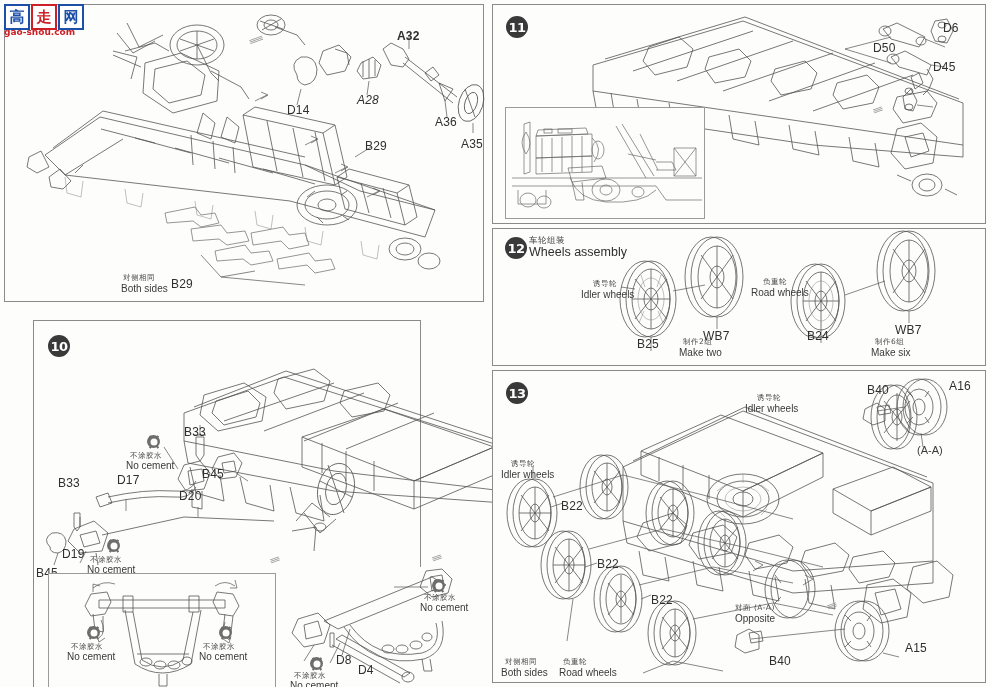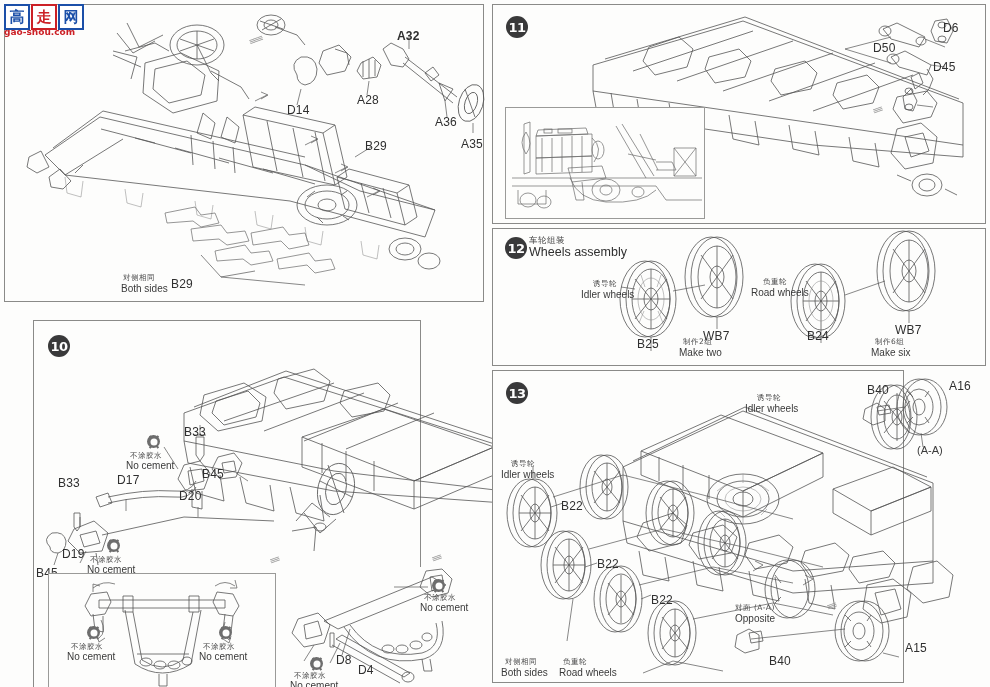--- a/index.html
+++ b/index.html
@@ -262,7 +262,7 @@
     </svg>
 
     <span class="lbl part" style="left:392px;top:24px;font-weight:bold;">A32</span>
-    <span class="lbl part" style="left:352px;top:88px;">A28</span>
+    <span class="lbl part" style="left:352px;top:88px;font-style:italic;">A28</span>
     <span class="lbl part" style="left:282px;top:98px;">D14</span>
     <span class="lbl part" style="left:430px;top:110px;">A36</span>
     <span class="lbl part" style="left:456px;top:132px;">A35</span>

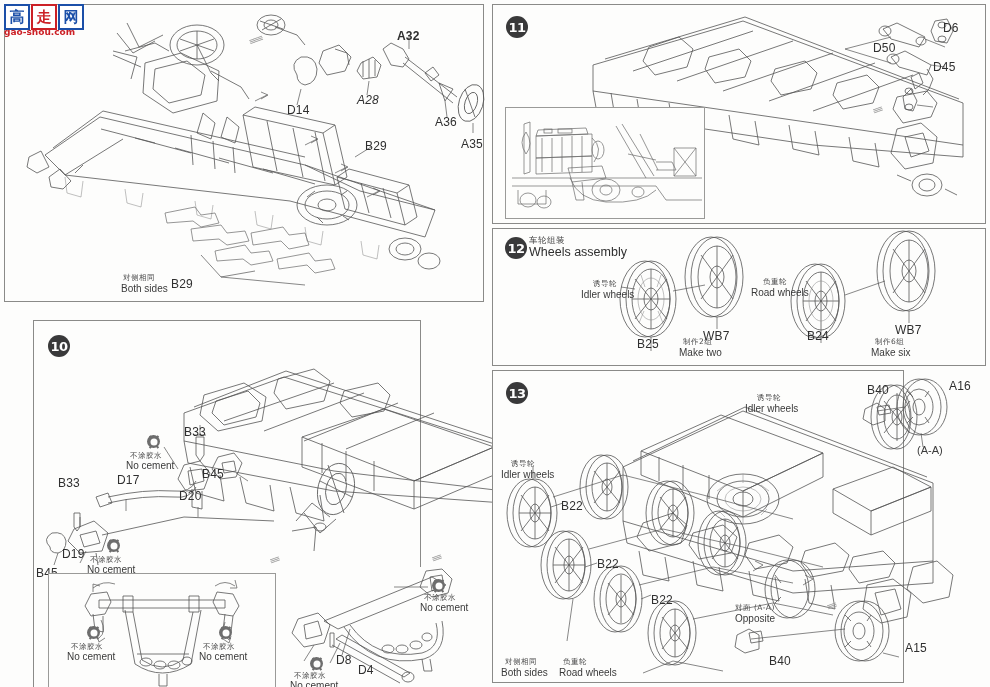--- a/index.html
+++ b/index.html
@@ -26,7 +26,7 @@
   .p10{left:4px;  top:320px; width:388px; height:375px;margin-left:29px;}
   .p11{left:492px;top:4px;   width:494px; height:220px;padding-left:44px;}
   .p12{left:492px;top:228px; width:494px; height:138px;}
-  .p13{left:492px;top:370px; width:412px; height:313px;}
+  .p13{left:492px;top:370px; width:494px; height:313px;}
 
   
   .step-num{

